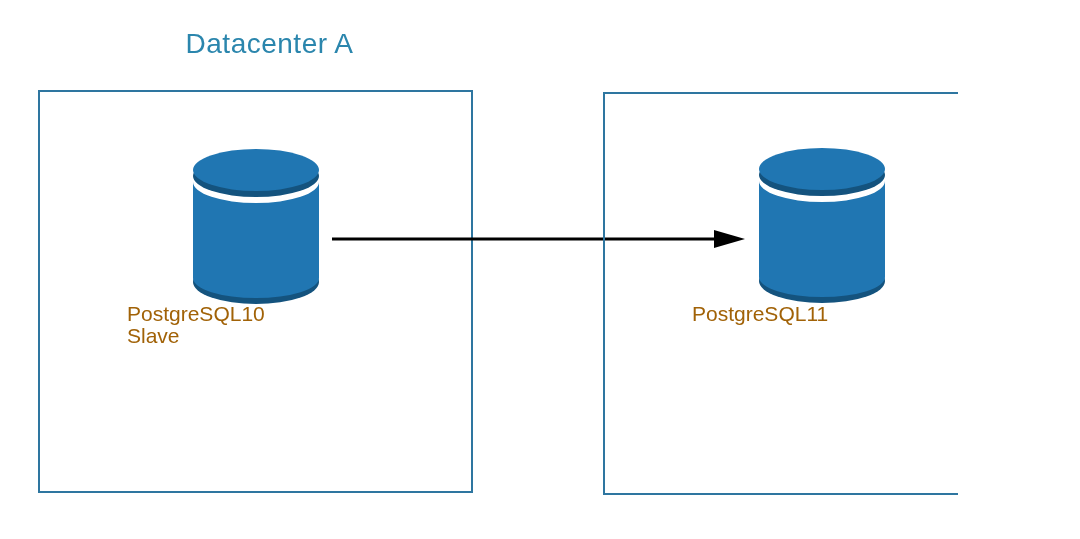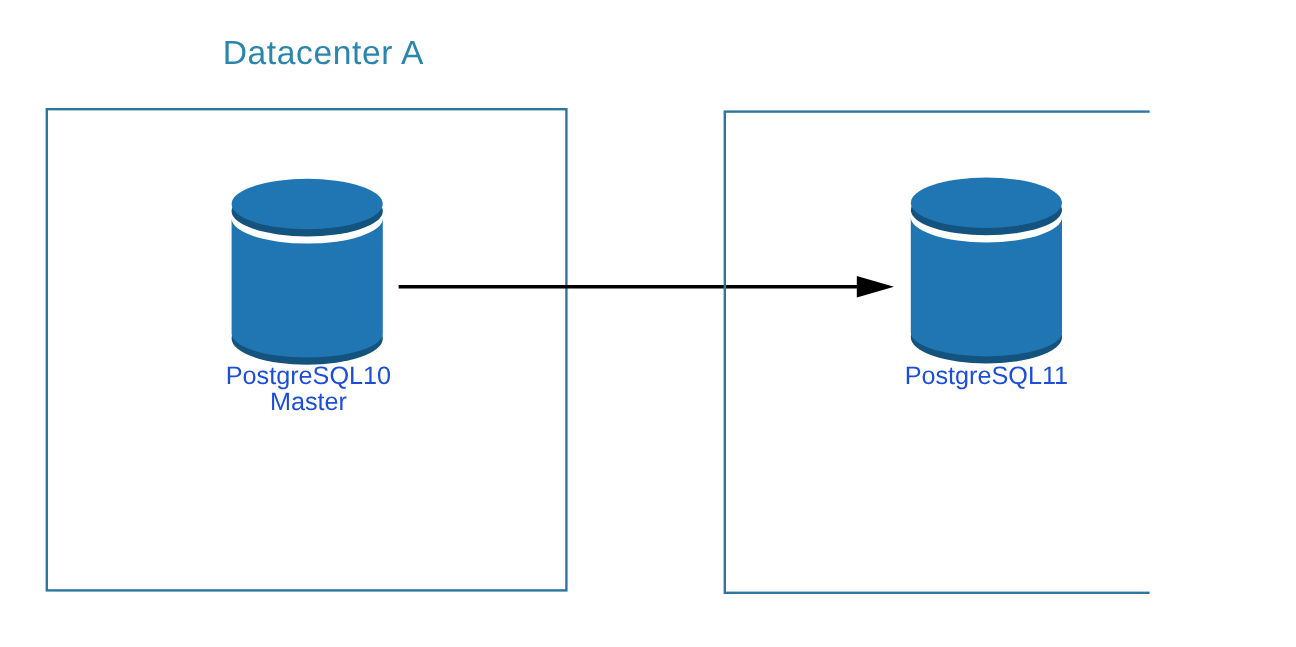--- a/index.html
+++ b/index.html
@@ -48,10 +48,10 @@
     position: absolute;
     width: 260px;
     top: 303px;
-    text-align: center;
+    text-align: left;
     font-size: 21px;
     line-height: 22px;
-    color: #1d4ed8;
+    color: #a16207;
   }
   .db-label.a { left: 127px; }
   .db-label.b { left: 692px; }

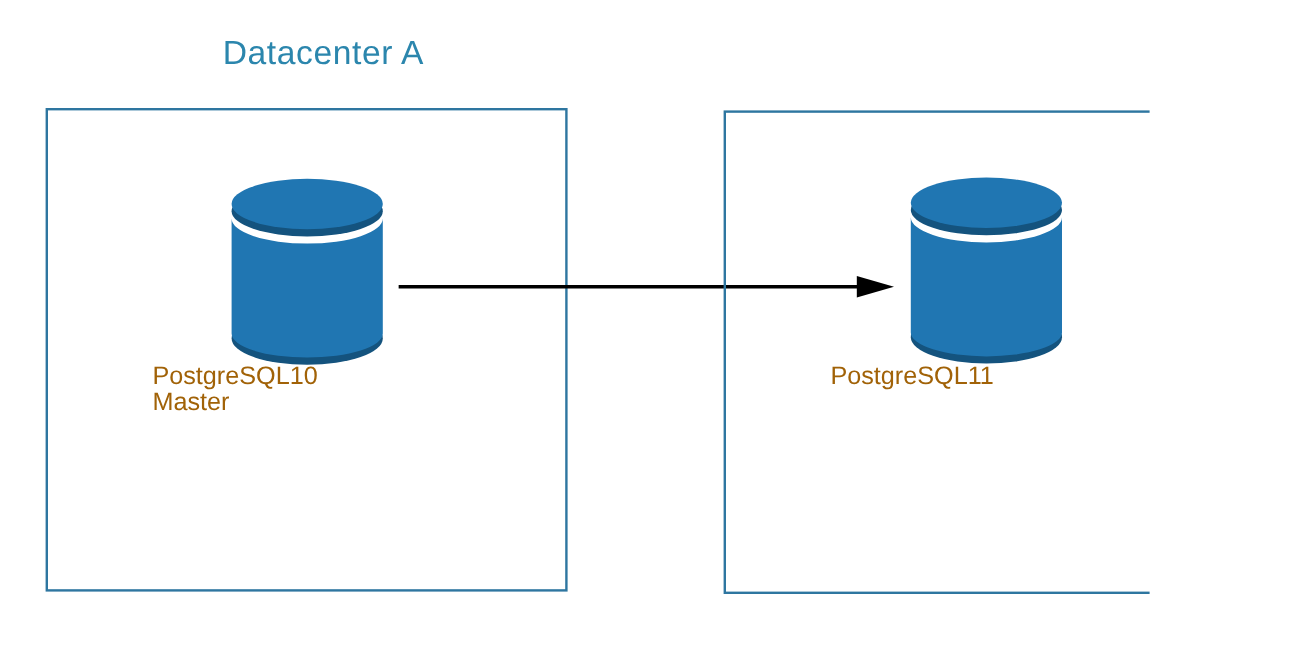--- a/index.html
+++ b/index.html
@@ -81,7 +81,7 @@
 
   <div class="db-label a">
     <div>PostgreSQL10</div>
-    <div>Master</div>
+    <div>Slave</div>
   </div>
 
   <svg class="arrow" viewBox="0 0 413 20" xmlns="http://www.w3.org/2000/svg">

